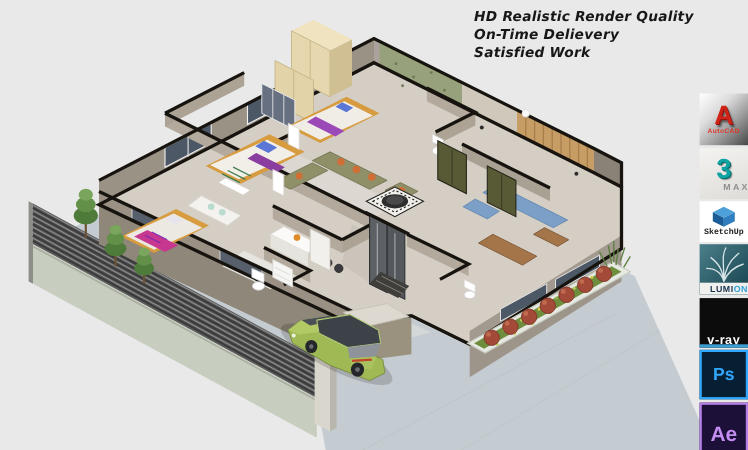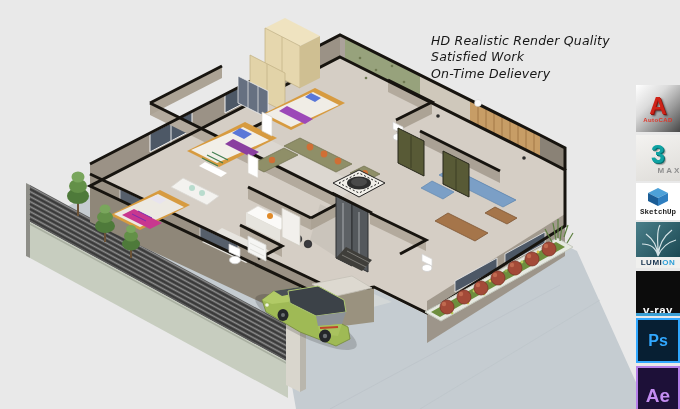--- a/index.html
+++ b/index.html
@@ -6,7 +6,7 @@
   #stage{position:relative;width:680px;height:409px;overflow:hidden;background:#e9e9e9;font-family:"Liberation Sans",sans-serif;}
   #scene-svg{position:absolute;left:0;top:0;width:680px;height:409px;display:block;}
   
-  #promo{position:absolute;left:431px;top:7px;font-family:"DejaVu Sans",sans-serif;font-style:italic;font-weight:400;color:#171717;font-size:12.5px;line-height:16.3px;letter-spacing:.2px;white-space:nowrap;margin-top:26px;}
+  #promo{position:absolute;left:431px;top:7px;font-family:"DejaVu Sans",sans-serif;font-style:italic;font-weight:700;color:#171717;font-size:12.5px;line-height:16.3px;letter-spacing:.2px;white-space:nowrap;}
   
   .tile{position:absolute;left:636px;width:44px;box-sizing:border-box;overflow:hidden;display:flex;flex-direction:column;align-items:center;justify-content:center;}
   .tile-autocad{top:85px;height:47px;background:linear-gradient(135deg,#ffffff 0%,#dcdcdc 35%,#9a9a9a 65%,#474747 100%);}

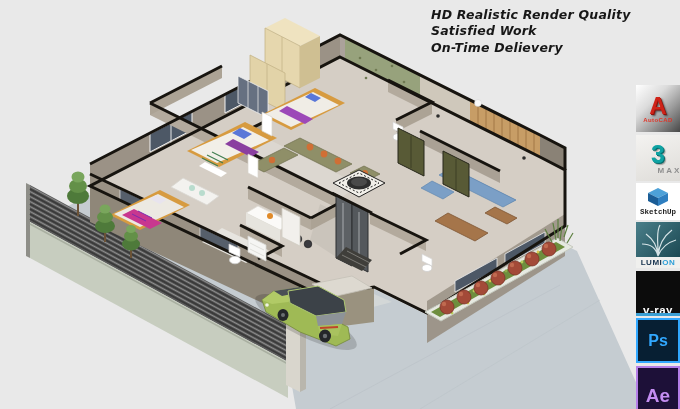--- a/index.html
+++ b/index.html
@@ -374,8 +374,8 @@
 
   <div id="promo">
     <div>HD Realistic Render Quality</div>
+    <div>On-Time Delievery</div>
     <div>Satisfied Work</div>
-    <div>On-Time Delievery</div>
   </div>
 
   <div>

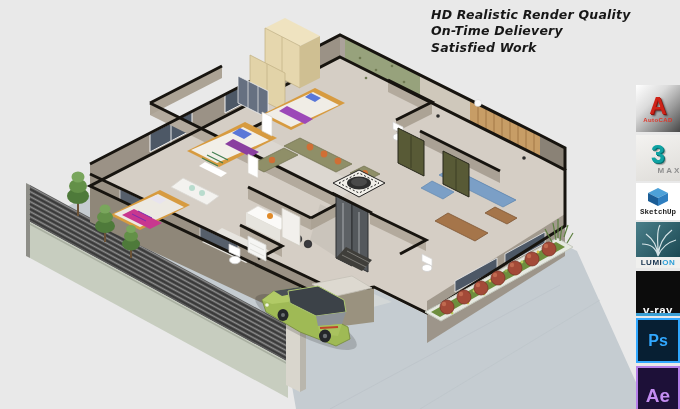--- a/index.html
+++ b/index.html
@@ -18,7 +18,7 @@
   .tile-sketchup{top:183px;height:37px;background:#ffffff;font-family:Liberation Mono, monospace;}
   .su-label{font-size:7.5px;font-weight:700;color:#222;margin-top:1px;}
   .tile-lumion{top:222px;height:46px;background:linear-gradient(135deg,#4a7f8a 0%,#16424c 100%);justify-content:flex-end;}
-  .lum-strip{width:100%;background:#f0f0ee;text-align:center;font-size:8px;font-weight:700;letter-spacing:.5px;line-height:11px;}
+  .lum-strip{width:100%;background:#f0f0ee;text-align:right;font-size:8px;font-weight:700;letter-spacing:.5px;line-height:11px;}
   .lum-pre{color:#16324e;} .lum-suf{color:#2d9fd8;}
   .tile-vray{top:271px;height:45px;background:#0c0c0c;border-bottom:3px solid #3b9fd4;gap:35px;}
   .vray-label{font-size:11.5px;font-weight:700;color:#fff;letter-spacing:.5px;line-height:12px;}

